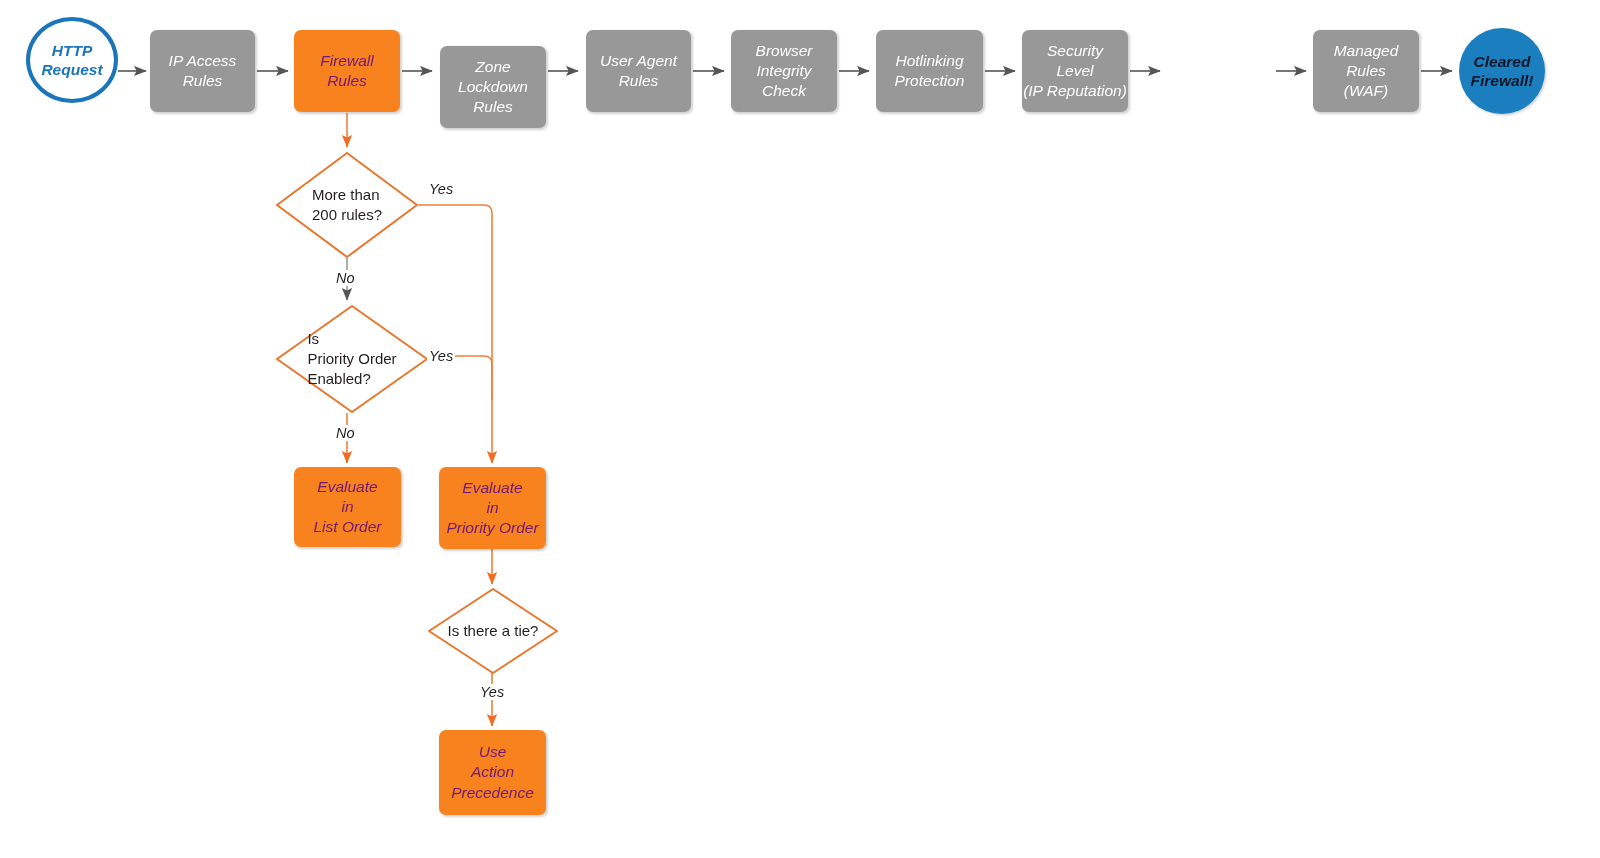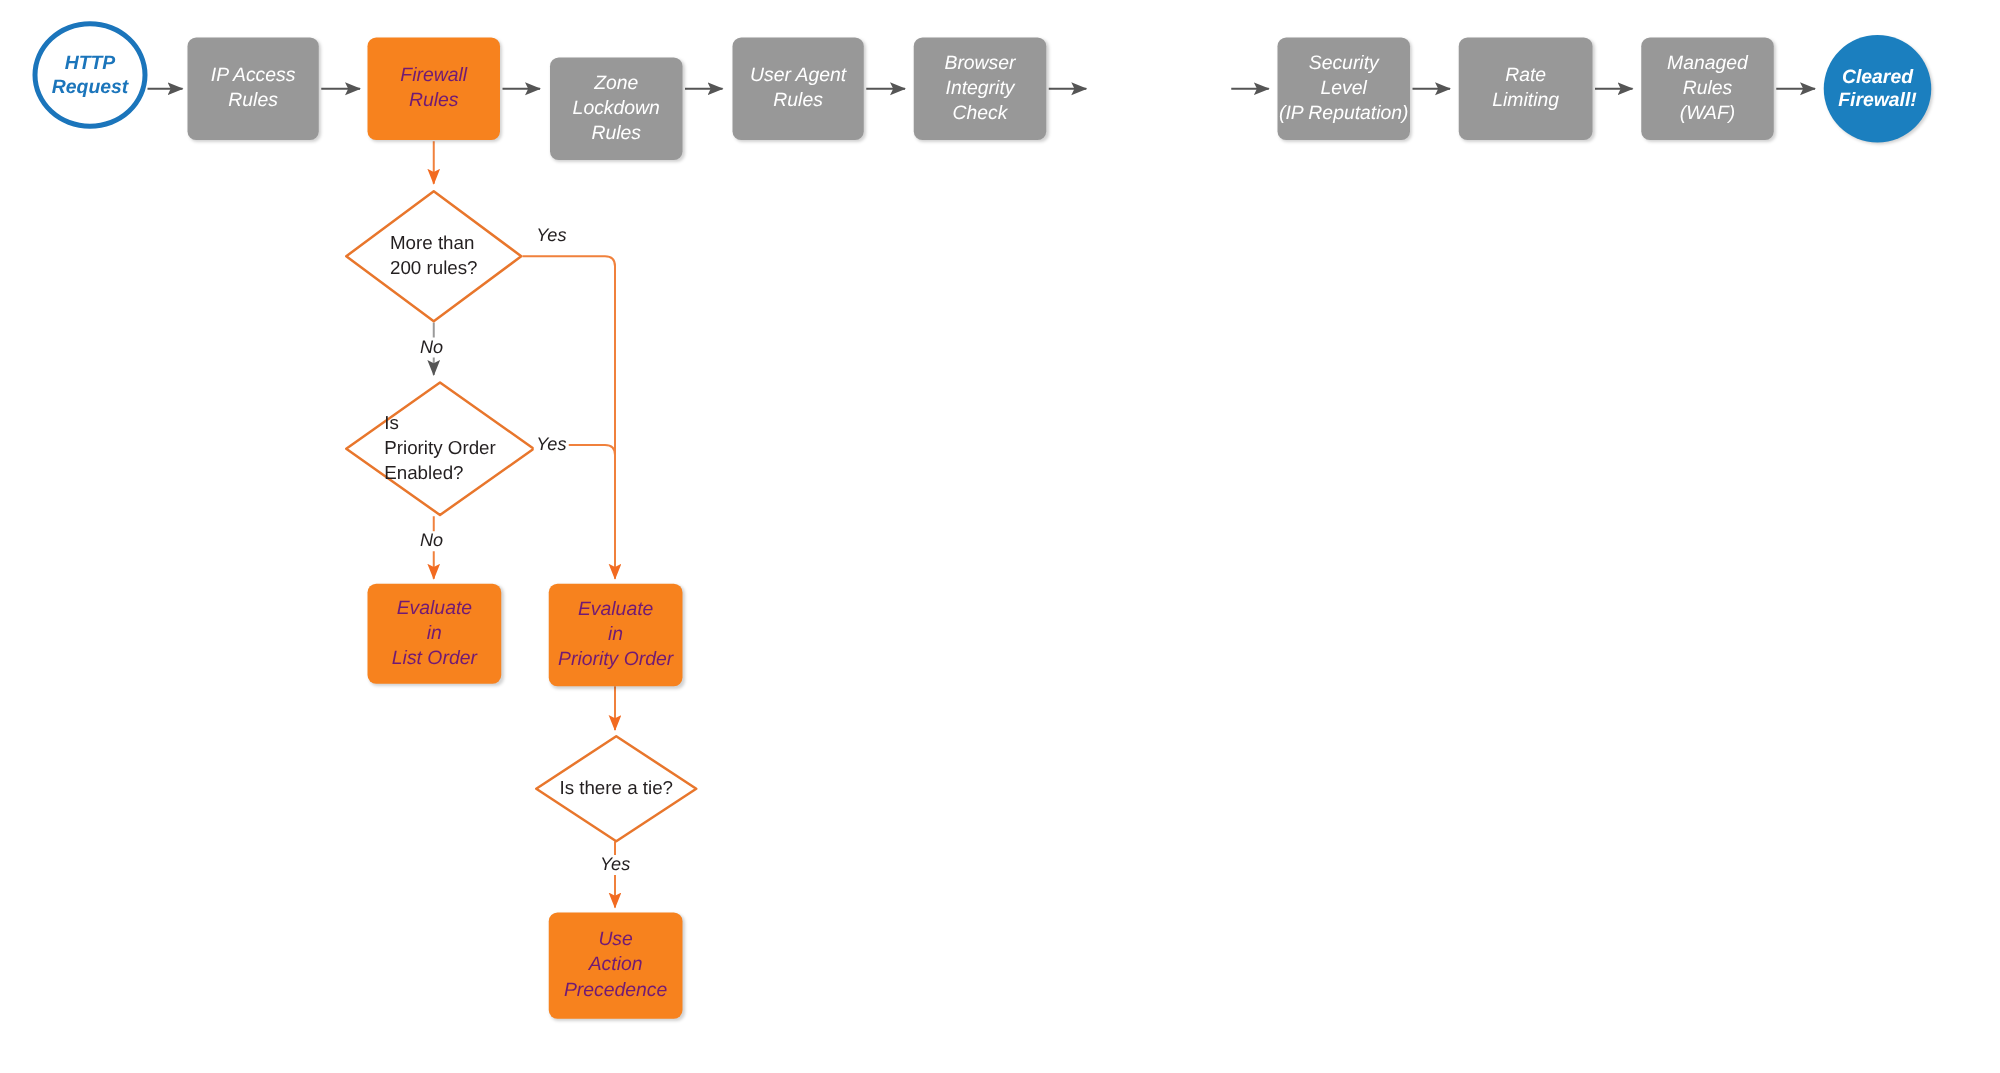--- a/index.html
+++ b/index.html
@@ -191,6 +191,10 @@
 Check</span>
   </div>
 
+  <div class="node proc proc-gray" style="left:876px; top:30px; width:107px; height:82px;">
+    <span style="white-space:pre-line;">Hotlinking
+Protection</span>
+  </div>
 
   <div class="node proc proc-gray" style="left:1022px; top:30px; width:106px; height:82px;">
     <span style="white-space:pre-line;">Security

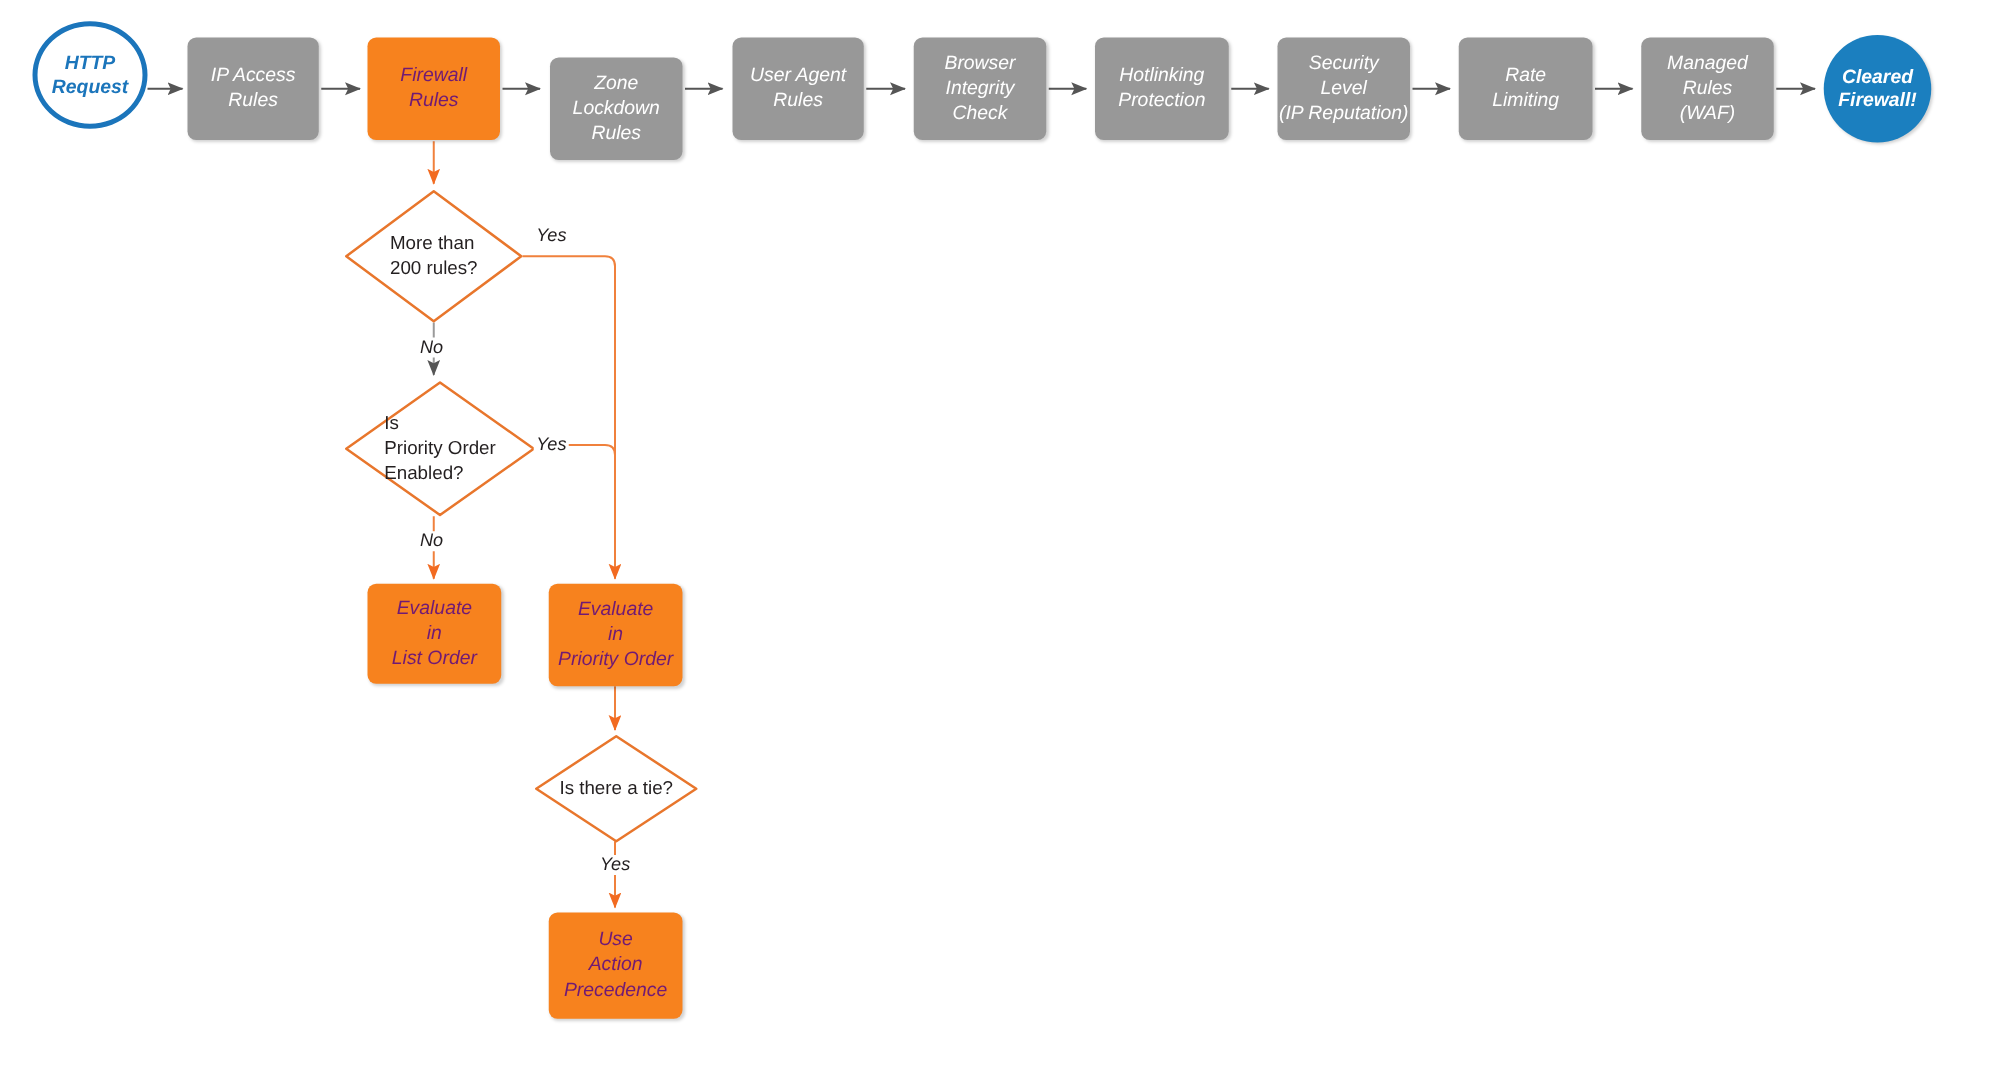--- a/index.html
+++ b/index.html
@@ -202,10 +202,6 @@
 (IP Reputation)</span>
   </div>
 
-  <div class="node proc proc-gray" style="left:1167px; top:30px; width:107px; height:82px;">
-    <span style="white-space:pre-line;">Rate
-Limiting</span>
-  </div>
 
   <div class="node proc proc-gray" style="left:1313px; top:30px; width:106px; height:82px;">
     <span style="white-space:pre-line;">Managed

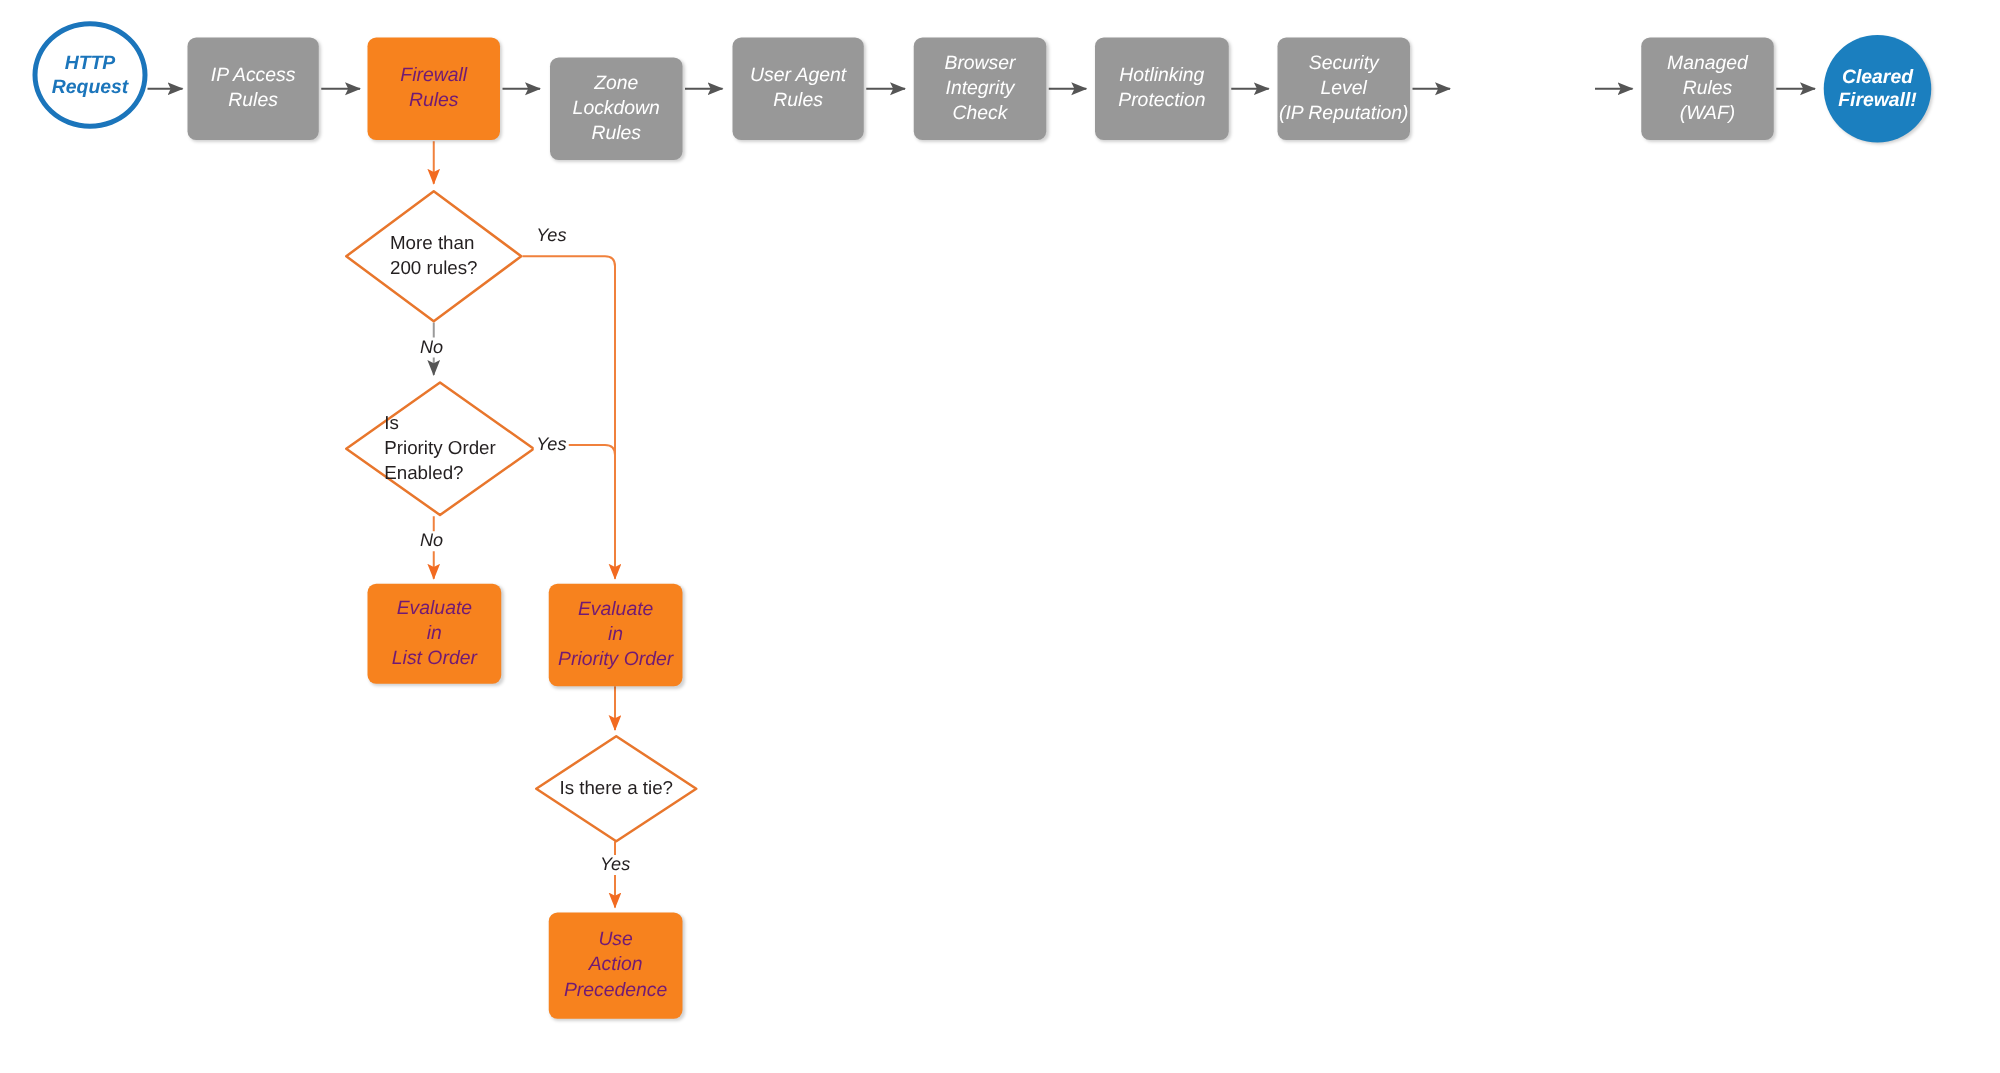--- a/index.html
+++ b/index.html
@@ -65,7 +65,7 @@
   }
   .term-filled {
     background: #1B7FBF;
-    color: #ffffff;
+    color: #0f172a;
     border: 0;
     box-shadow: 1.5px 1.5px 2.5px rgba(0,0,0,0.18);
   }

